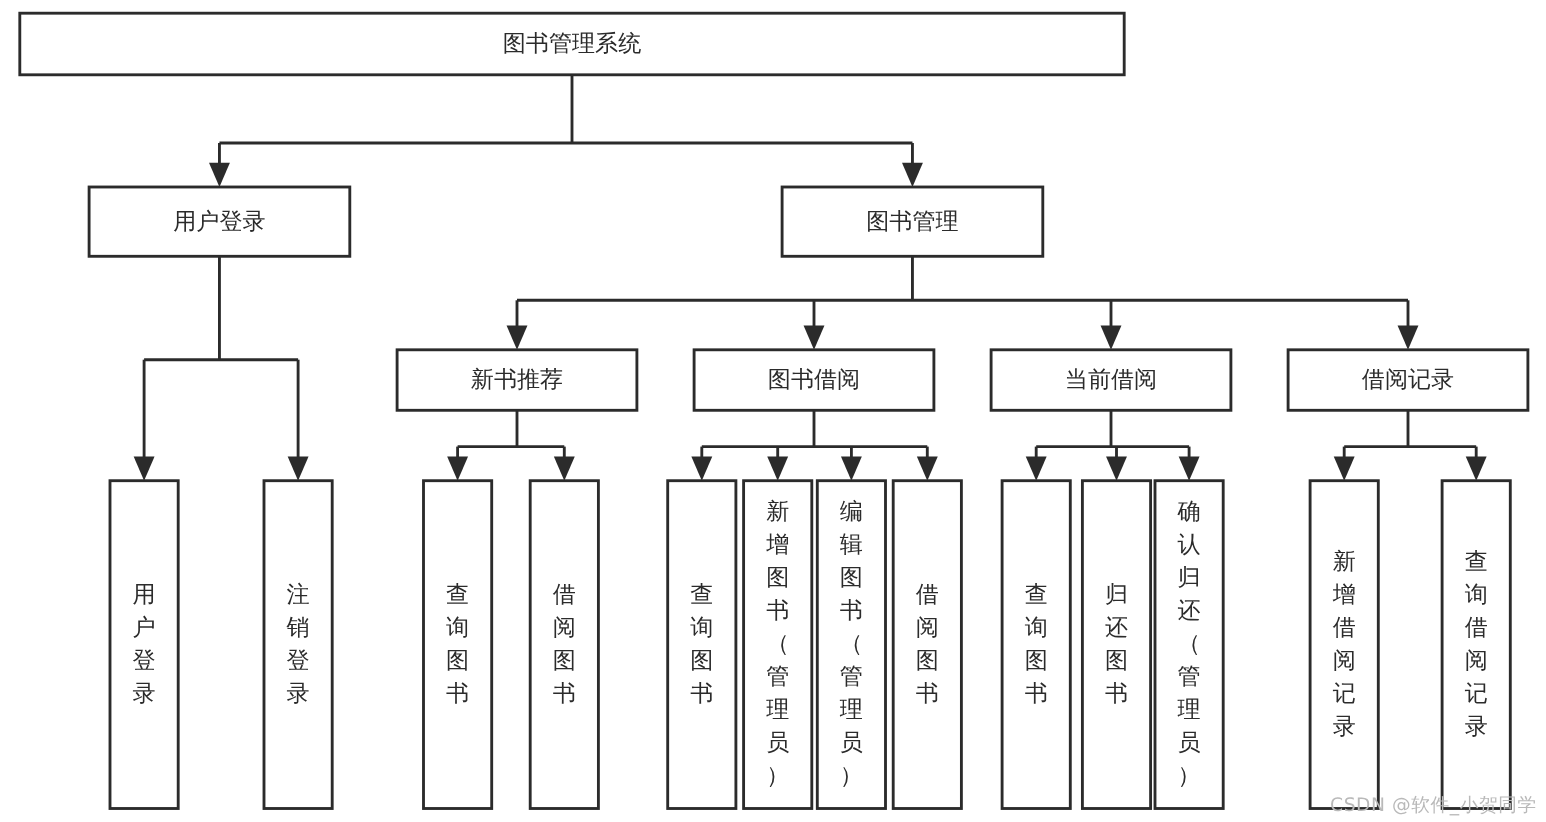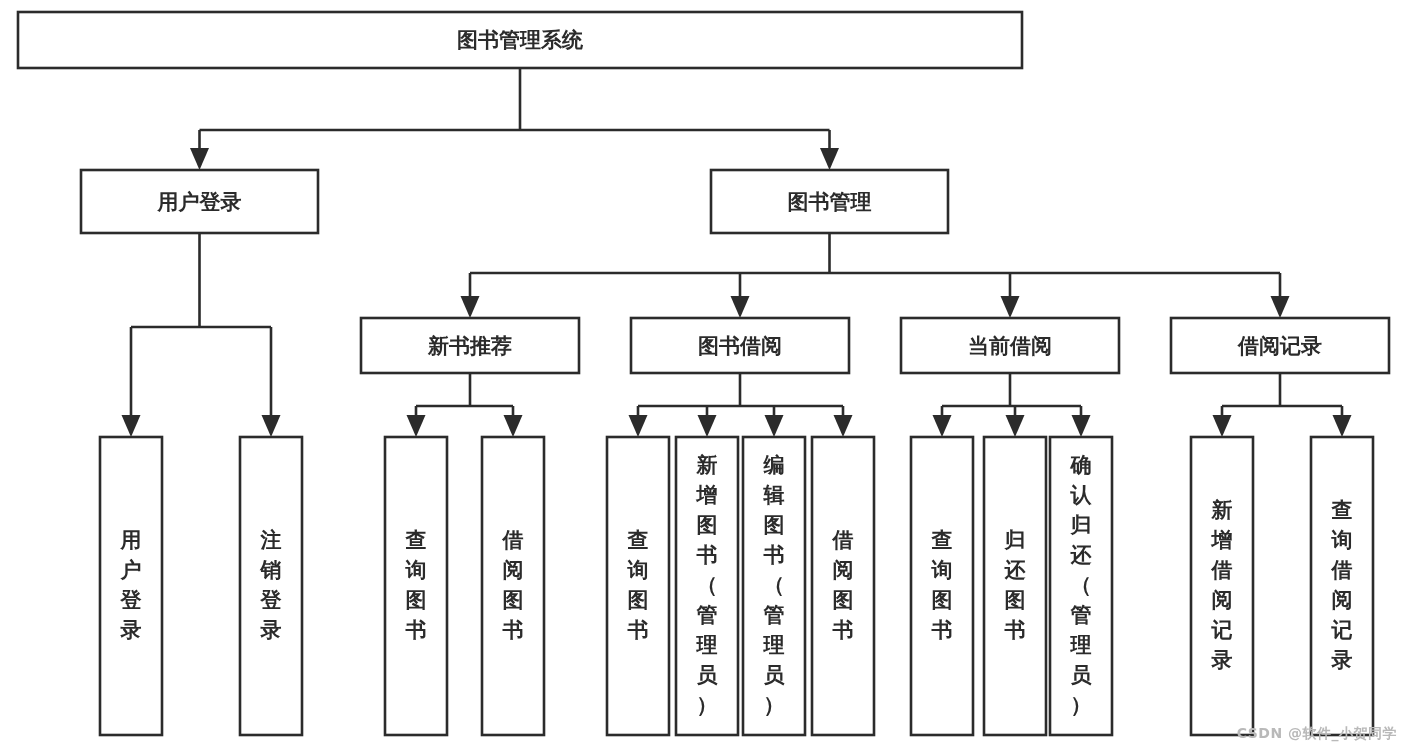--- a/index.html
+++ b/index.html
@@ -17,7 +17,6 @@
     height: 747px;
     background: #ffffff;
     overflow: hidden;
-    font-weight: bold;
   }
   svg#flow {
     position: absolute;

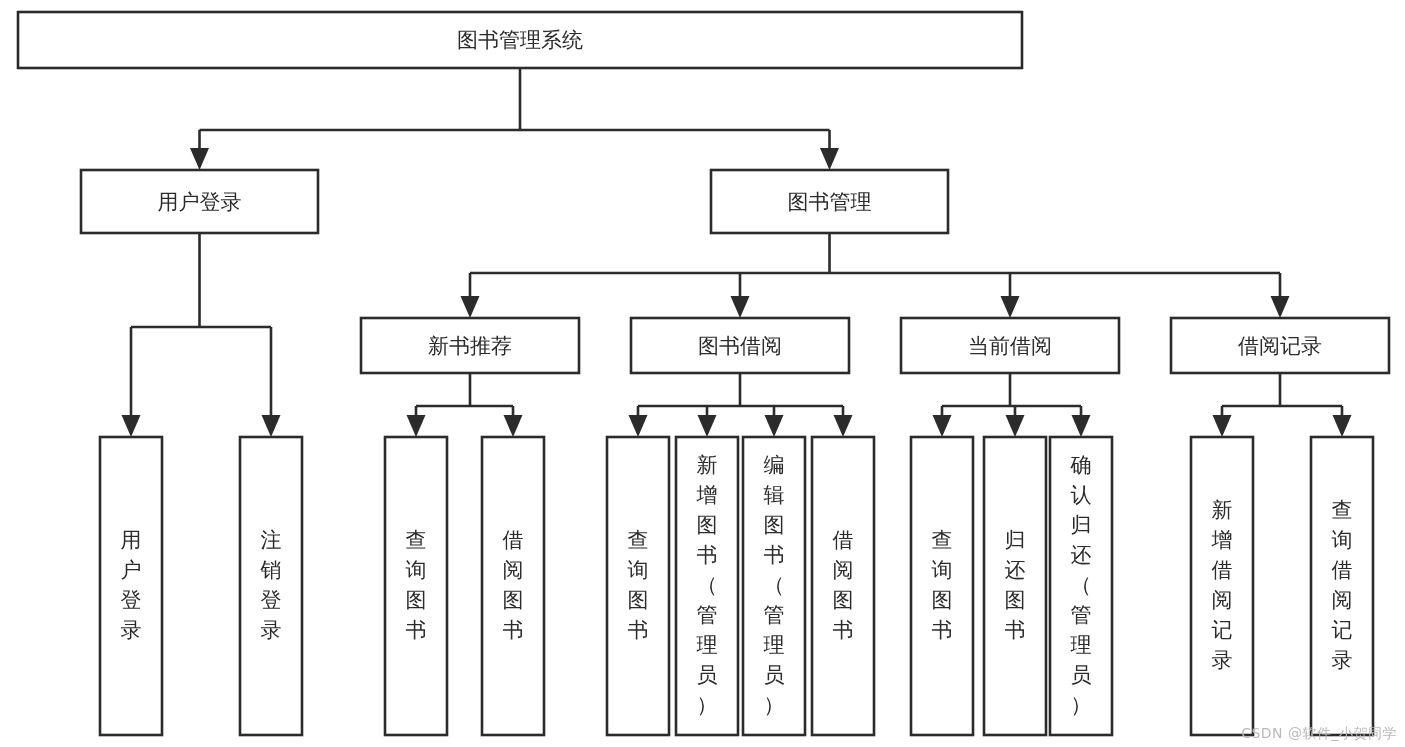--- a/index.html
+++ b/index.html
@@ -53,7 +53,7 @@
     right: 8px;
     bottom: 4px;
     font-family: "DejaVu Sans", "Liberation Sans", sans-serif;
-    font-size: 14px;
+    font-size: 17px;
     color: #b9b9b9;
     letter-spacing: 0.5px;
     white-space: nowrap;

